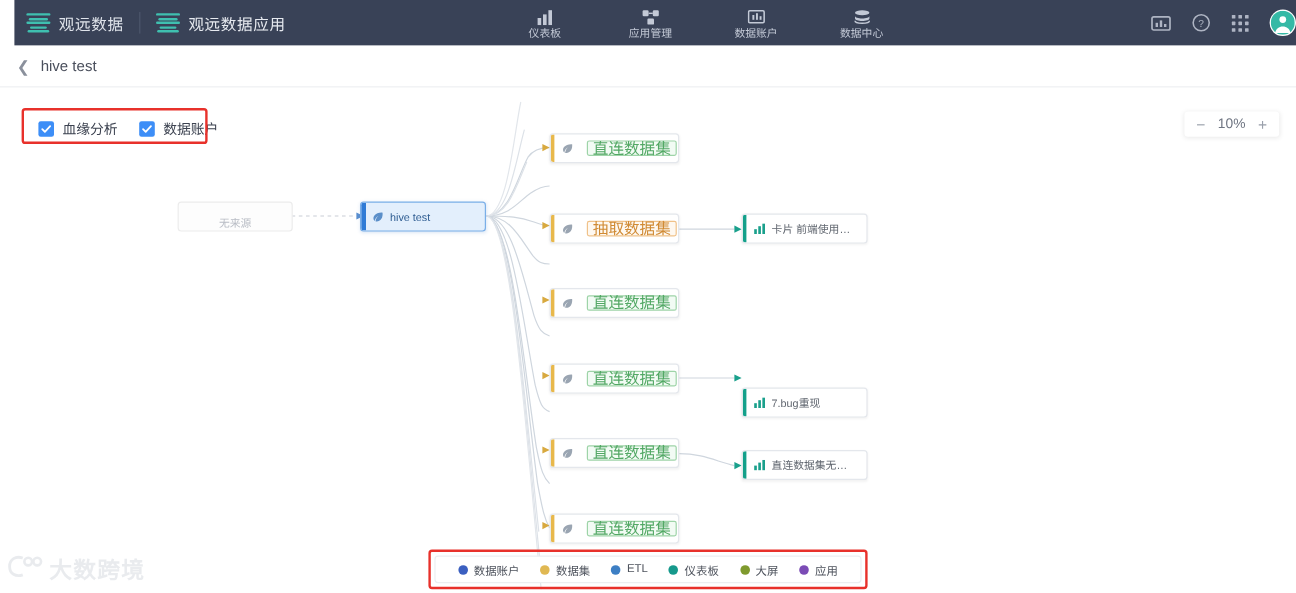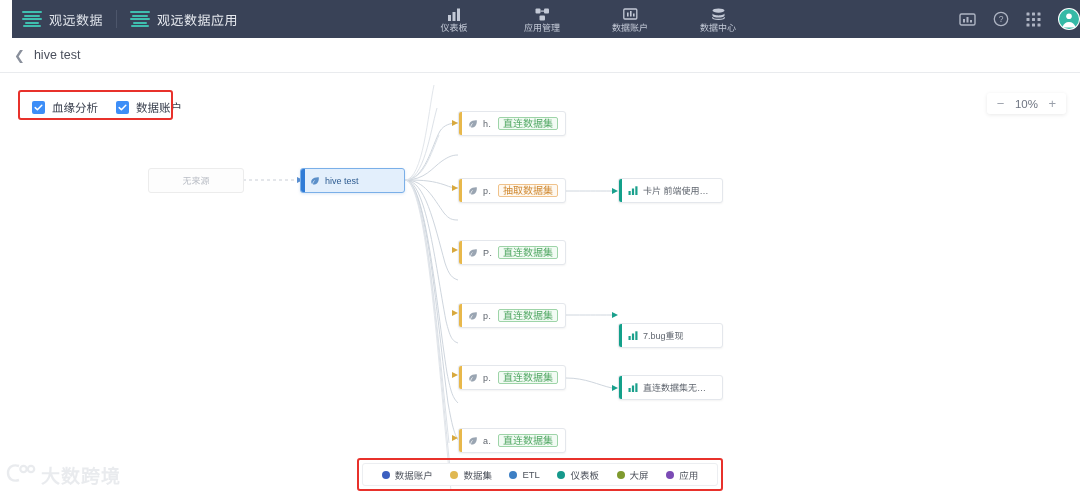--- a/index.html
+++ b/index.html
@@ -110,7 +110,7 @@
   .node .ntext { overflow:hidden; text-overflow:ellipsis; white-space:nowrap; }
   .node .ntag {
     margin-left:6px; flex:0 0 auto;
-    font-size:10px; line-height:11px; padding:0 4px;
+    font-size:13px; line-height:11px; padding:0 4px;
     border:1px solid #9ed4a8; color:#52a864; background:#f2fbf4; border-radius:2px;
   }
   .node .ntag.orange { border-color:#f0c28a; color:#d08a33; background:#fef8f0; }

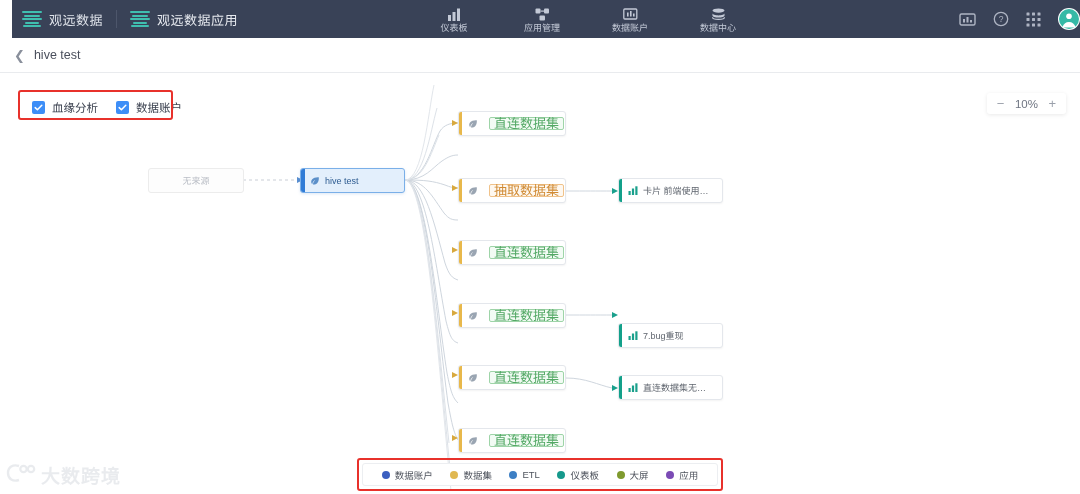--- a/index.html
+++ b/index.html
@@ -329,7 +329,7 @@
       <span class="zbtn">+</span>
     </div>
 
-    <div class="node ghost" style="left:148px; top:95px; width:96px;">
+    <div class="node ghost" style="left:148px; top:95px; width:96px;align-items:flex-end;">
       <span class="ntext">无来源</span>
     </div>
 

